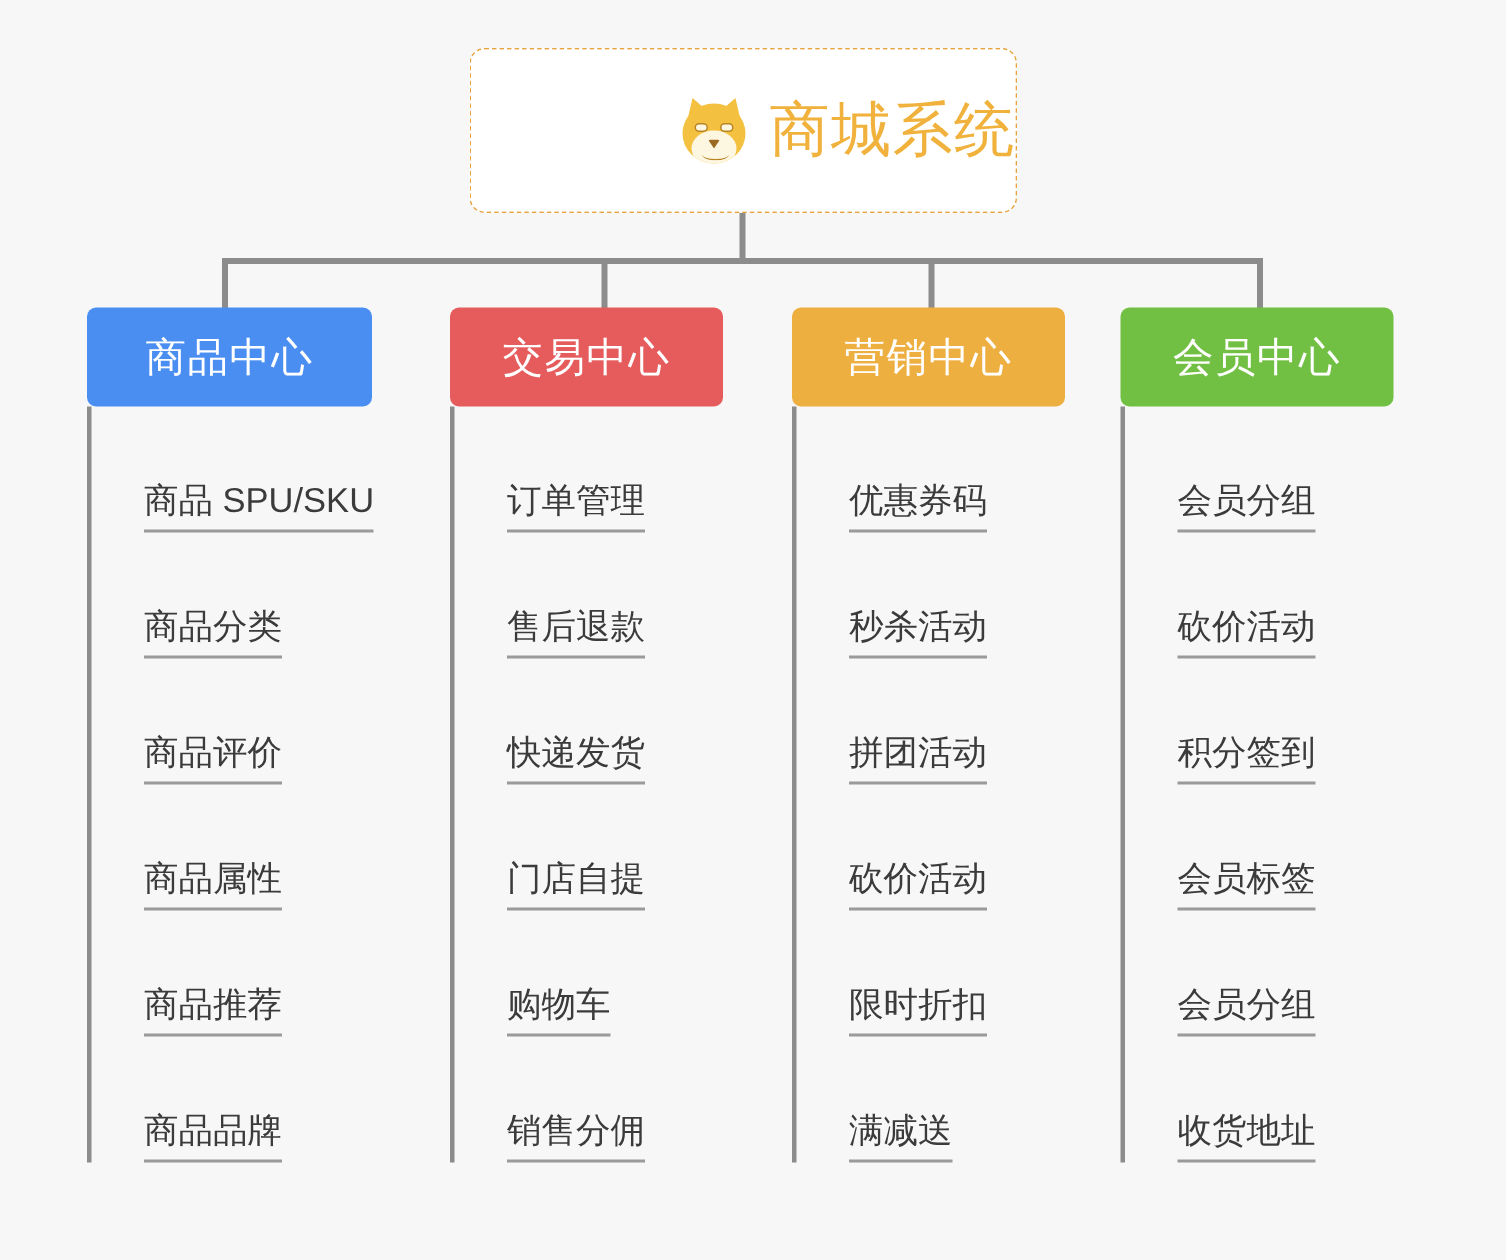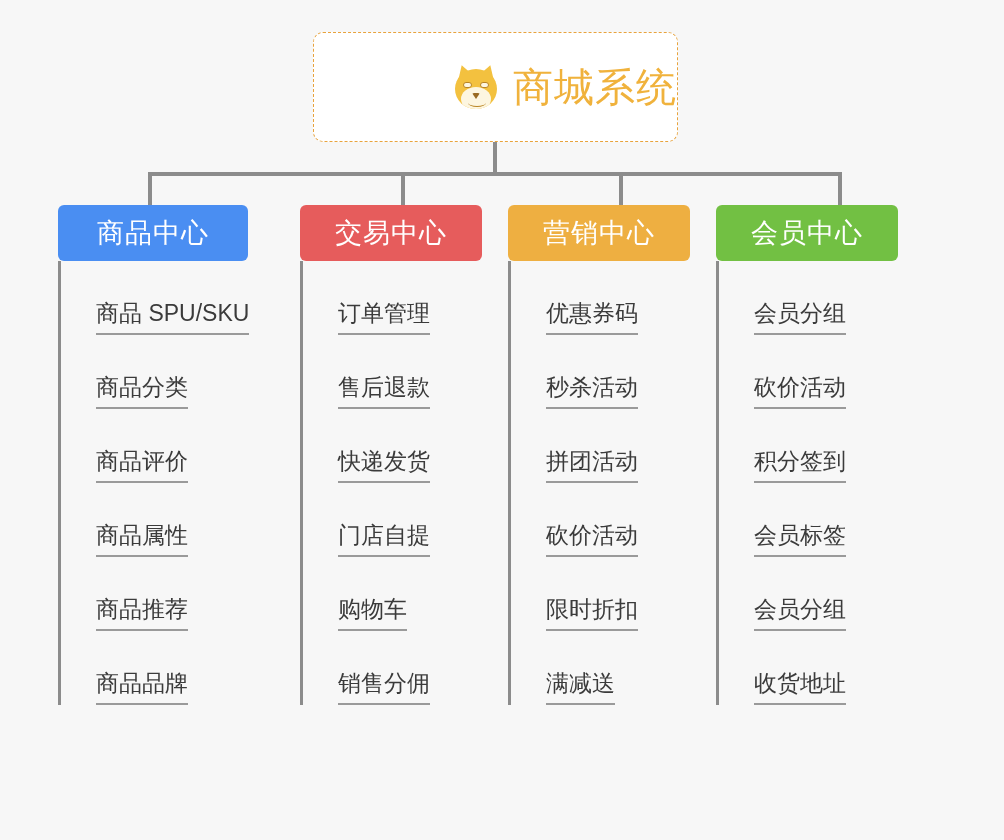--- a/index.html
+++ b/index.html
@@ -115,7 +115,7 @@
     top: 205px;
   }
   .branch-header {
-    height: 56px;
+    height: 66px;
     border-radius: 6px;
     color: #ffffff;
     font-size: 27px;

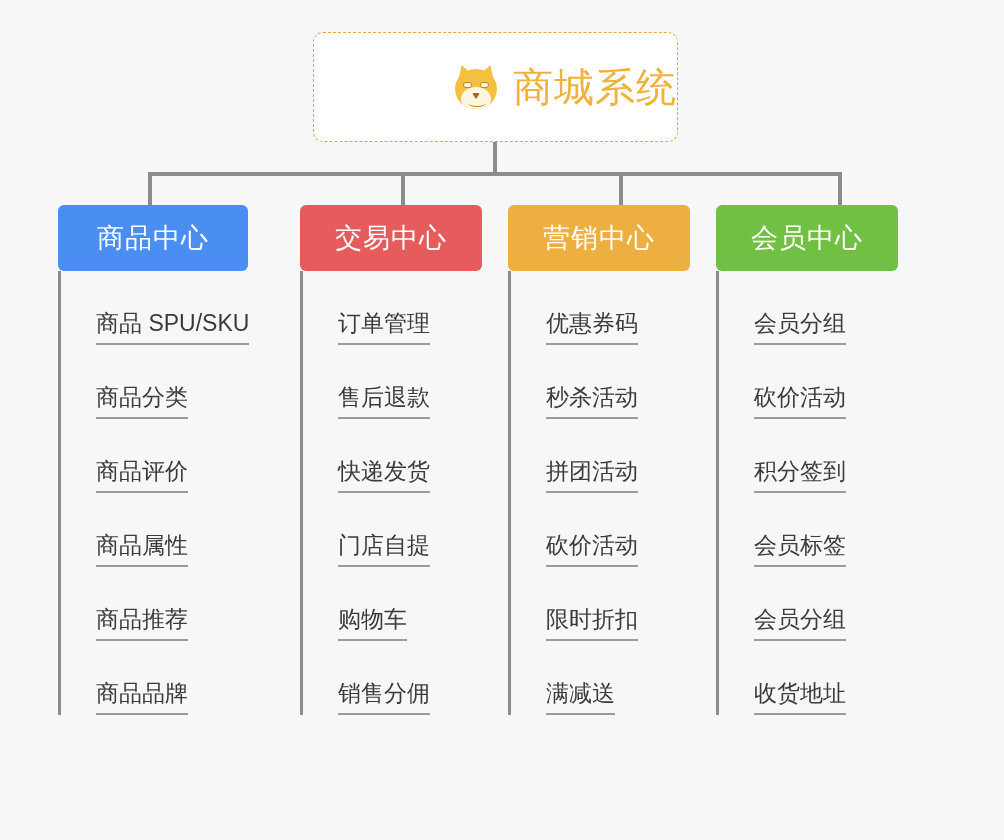--- a/index.html
+++ b/index.html
@@ -236,7 +236,7 @@
     </div>
   </div>
 
-  <div class="branch" style="left:508px; width:182px;">
+  <div class="branch" style="left:528px; width:182px;">
     <div class="branch-header" style="background:#eeaf41;">
       <span>营销中心</span>
     </div>

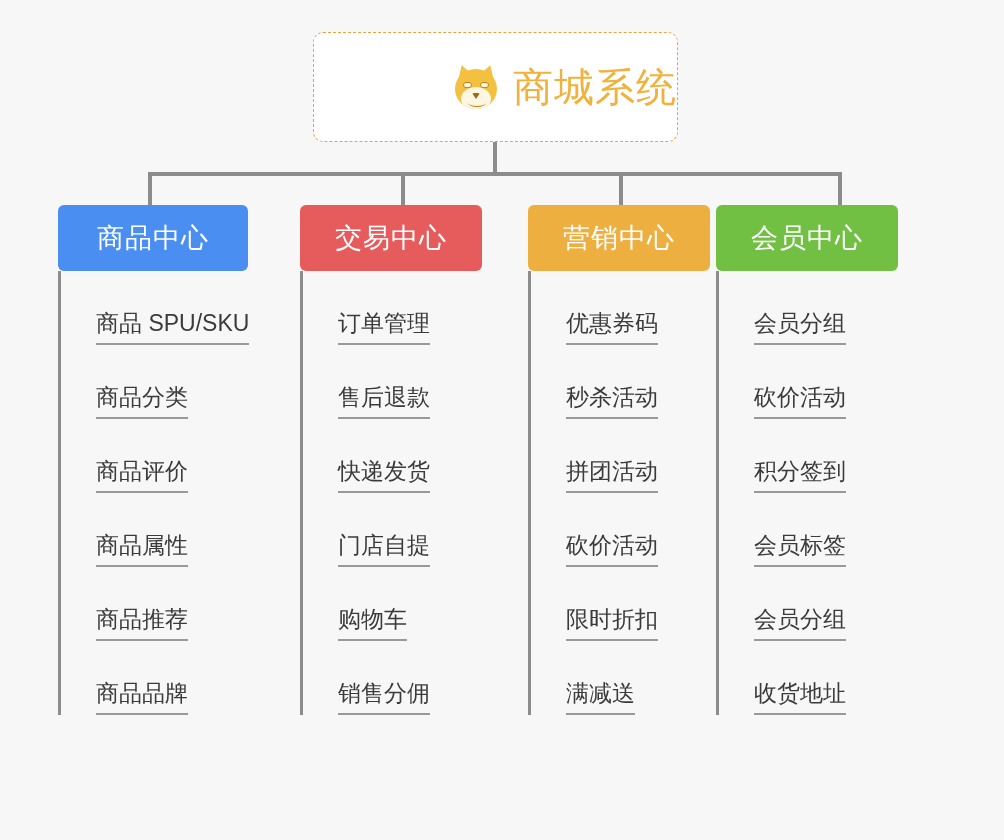--- a/index.html
+++ b/index.html
@@ -263,7 +263,7 @@
     </div>
   </div>
 
-  <div class="branch" style="left:716px; width:182px;">
+  <div class="branch" style="left:747px; width:182px;">
     <div class="branch-header" style="background:#72c043;">
       <span>会员中心</span>
     </div>

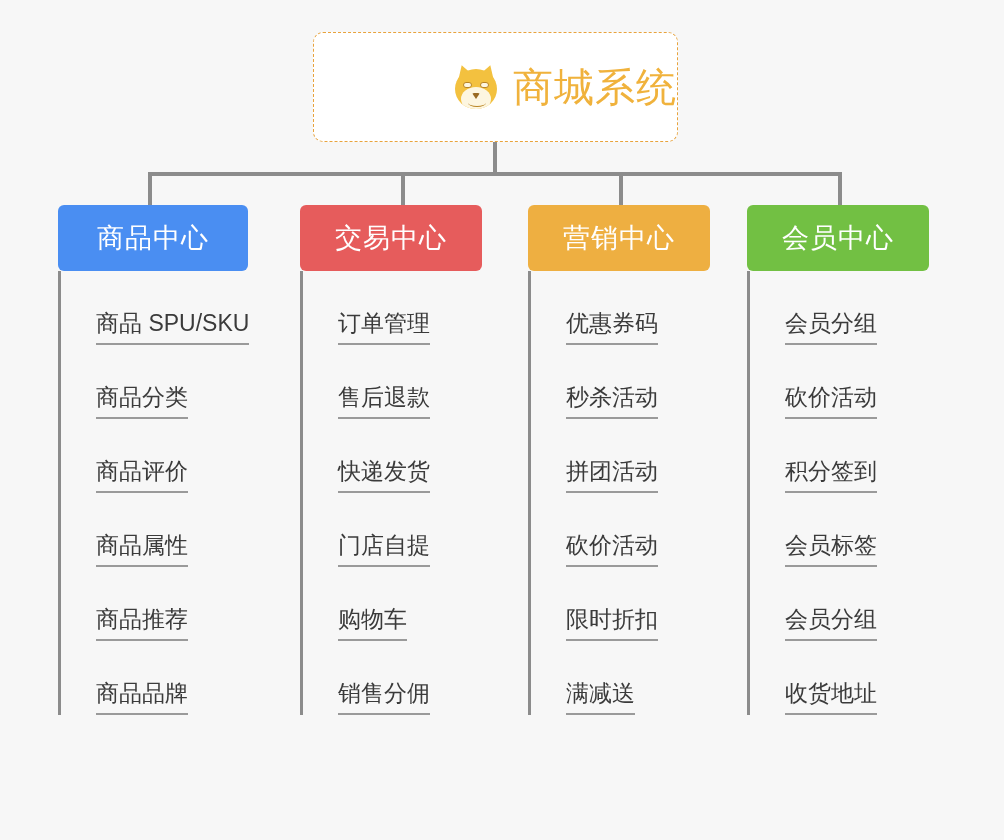--- a/index.html
+++ b/index.html
@@ -141,7 +141,7 @@
   }
   .leaf-item {
     position: relative;
-    height: 74px;
+    height: 84px;
     display: flex;
     align-items: flex-end;
     padding-left: 38px;

